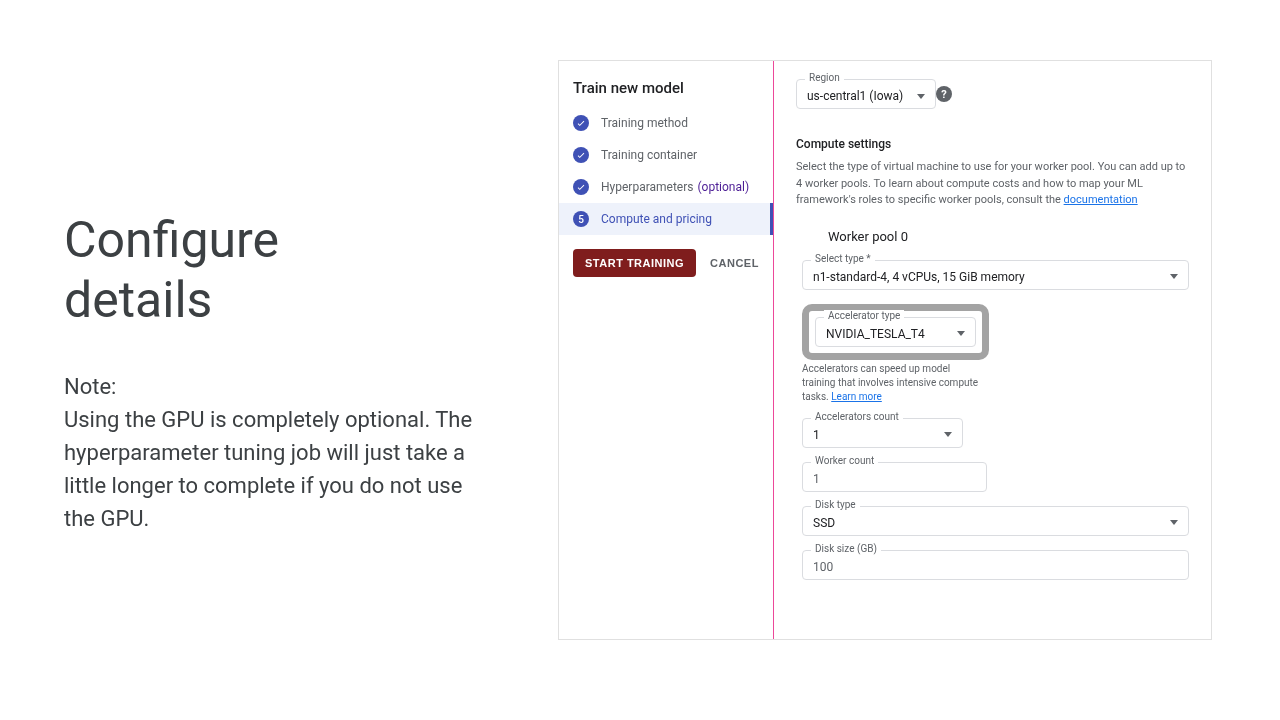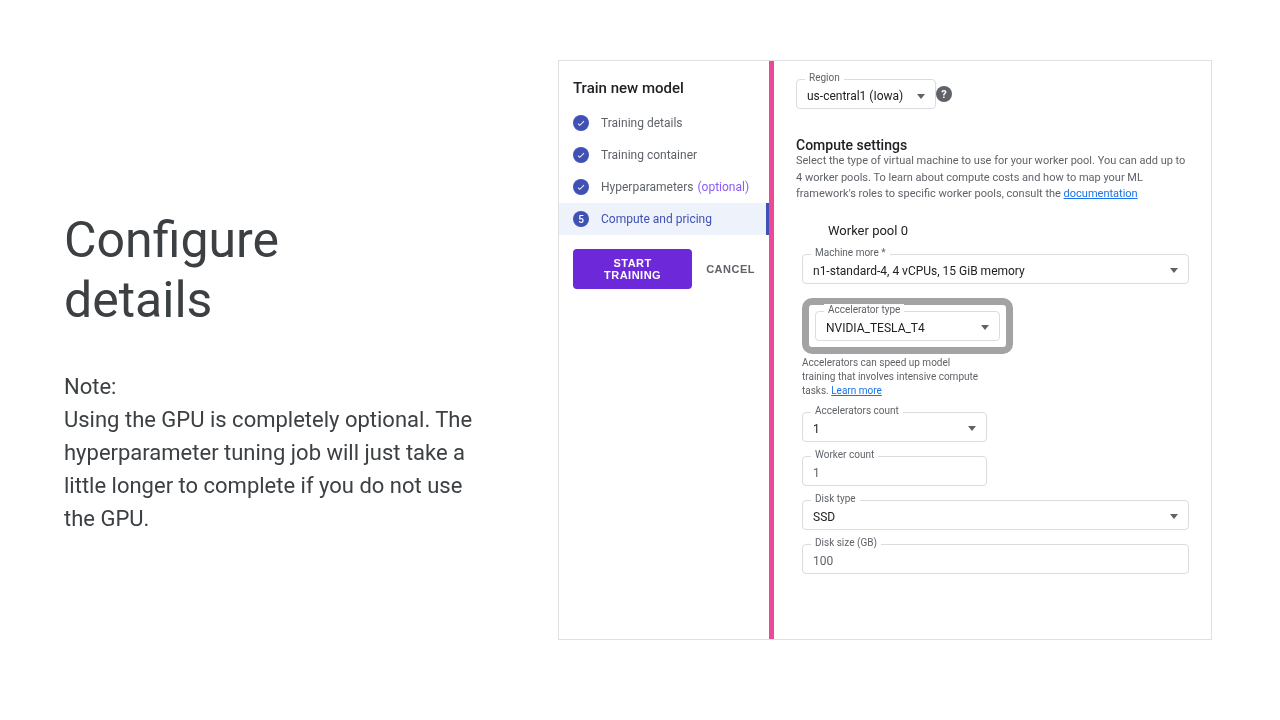--- a/index.html
+++ b/index.html
@@ -41,7 +41,7 @@
 }
 .sidebar {
   width: 215px;
-  border-right: 5px solid #ec4899;
+  border-right: 1px solid #ec4899;
   padding: 12px 0;
   position: relative;
 }

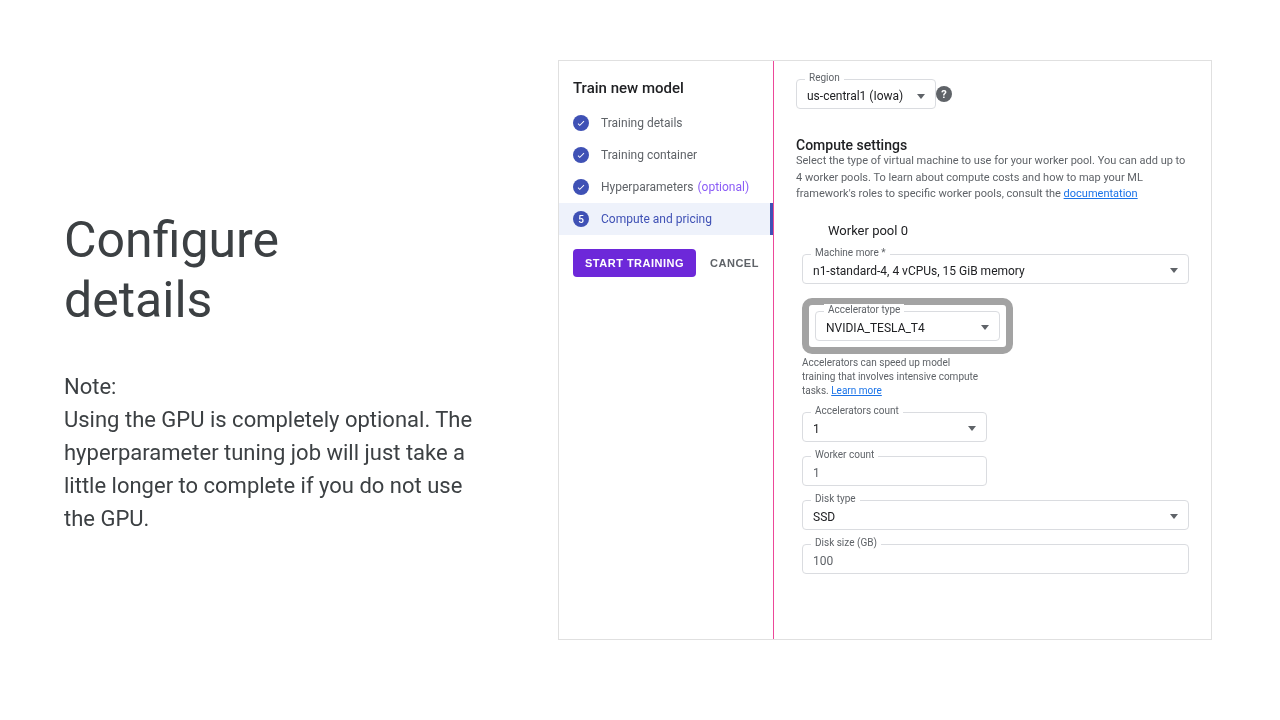--- a/index.html
+++ b/index.html
@@ -216,7 +216,7 @@
             <path d="M9 16.2l-3.5-3.5L4 14.2 9 19.2 20 8.2l-1.5-1.5z"></path>
           </svg>
         </span>
-      <span class="step-label">Training details</span>
+      <span class="step-label">Training method</span>
     </div>
     <div class="step">
       <span class="step-icon">

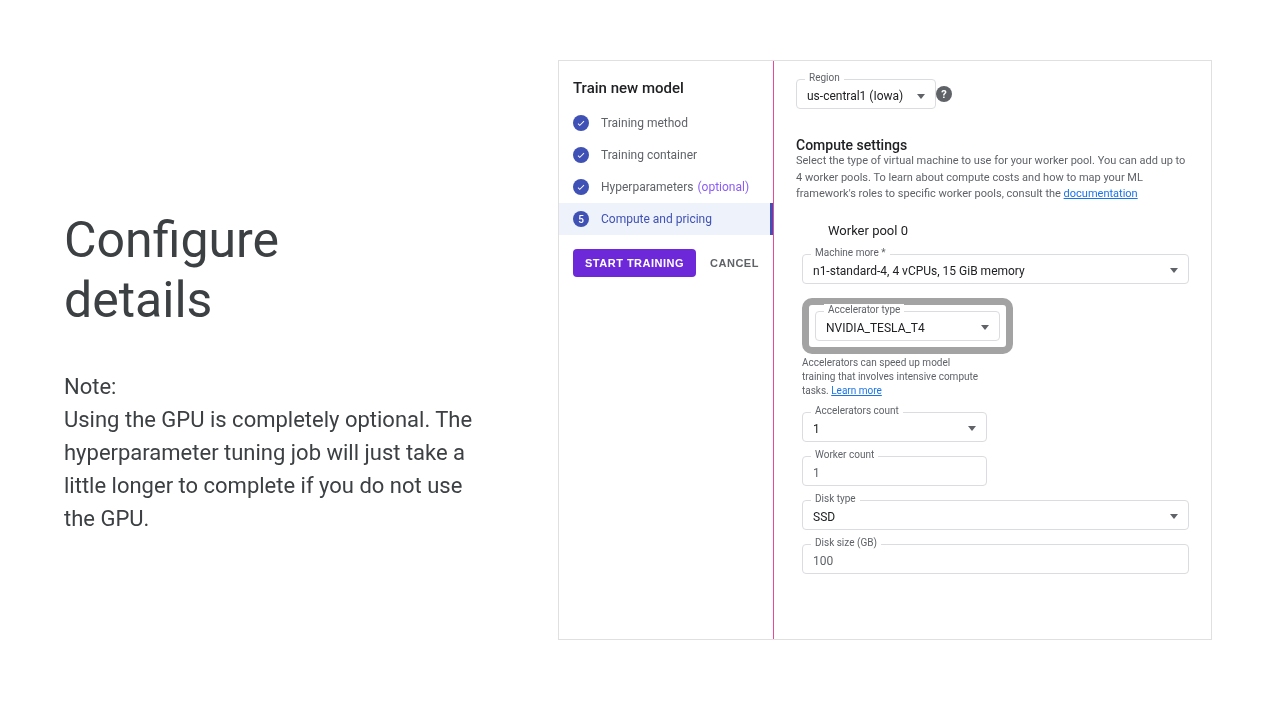--- a/index.html
+++ b/index.html
@@ -162,7 +162,7 @@
 }
 .region-row { display: flex; align-items: center; margin-bottom: 28px; }
 .region-row .field-wrap { margin-bottom: 0; flex: 0 0 140px; }
-.section-title { font-size: 14px; font-weight: 500; color: #202124; margin-bottom: 0; }
+.section-title { font-size: 12px; font-weight: 500; color: #202124; margin-bottom: 8px; }
 .section-desc { line-height: 1.5; margin-bottom: 20px; }
 .pool-title { font-size: 13px; color: #202124; margin-bottom: 16px; margin-left: 32px; }
 .highlight-box {

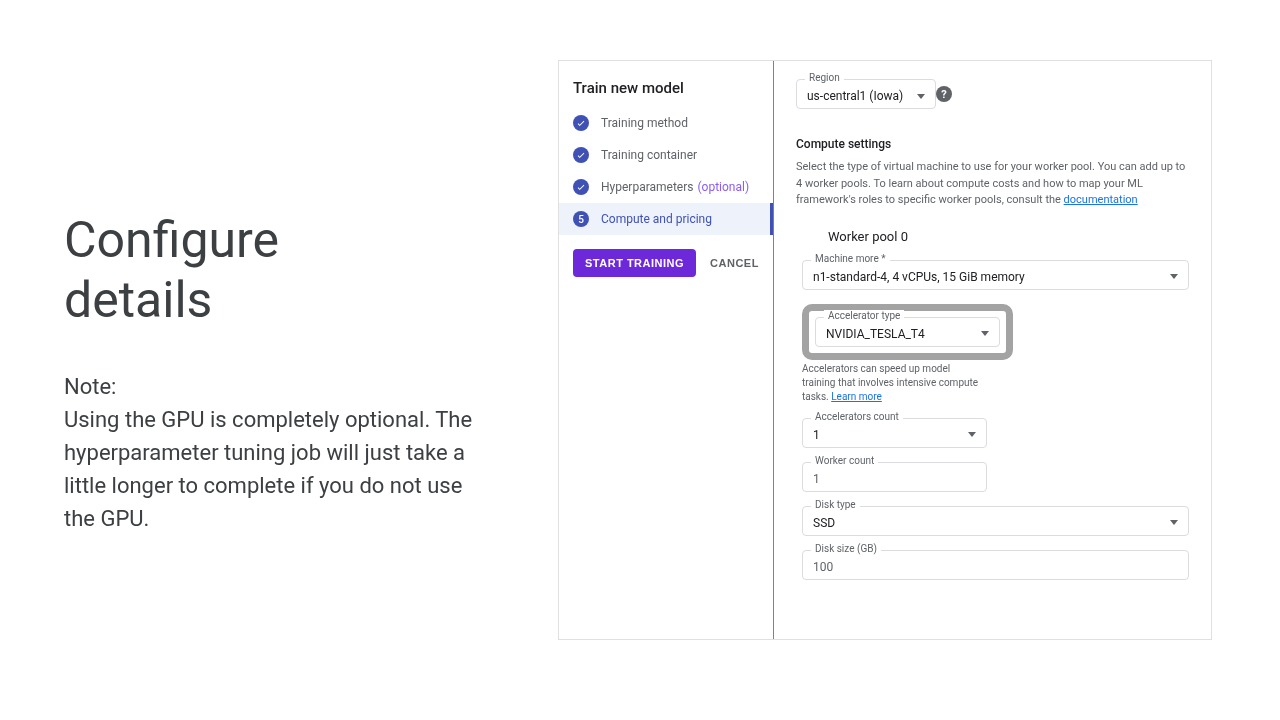--- a/index.html
+++ b/index.html
@@ -82,7 +82,7 @@
   font-weight: 500;
 }
 .step-label { }
-.step .opt { color: #8b5cf6; margin-left: 4px; }
+.step .opt { color: #4c1d95; margin-left: 4px; }
 .sidebar-actions {
   padding: 14px;
   display: flex;

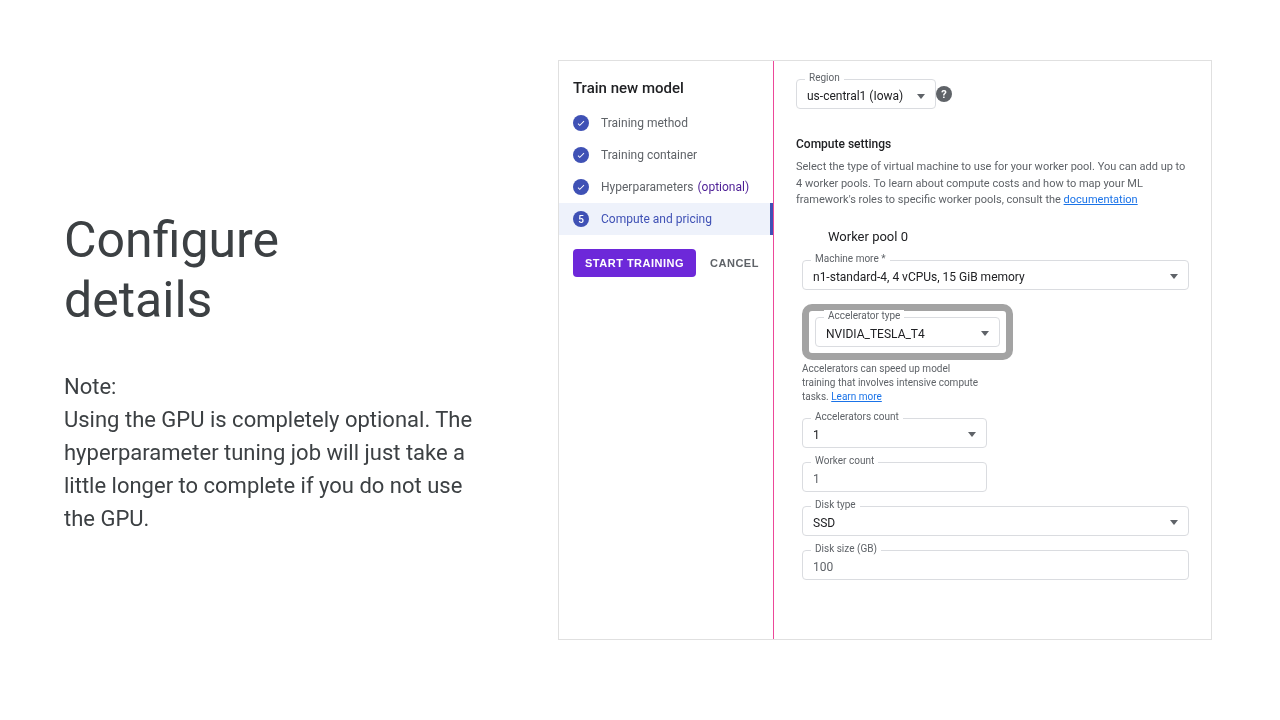--- a/index.html
+++ b/index.html
@@ -90,7 +90,7 @@
   align-items: center;
 }
 .btn-primary {
-  background: #6d28d9;
+  background: #7f1d1d;
   color: #fff;
   border: none;
   padding: 8px 12px;

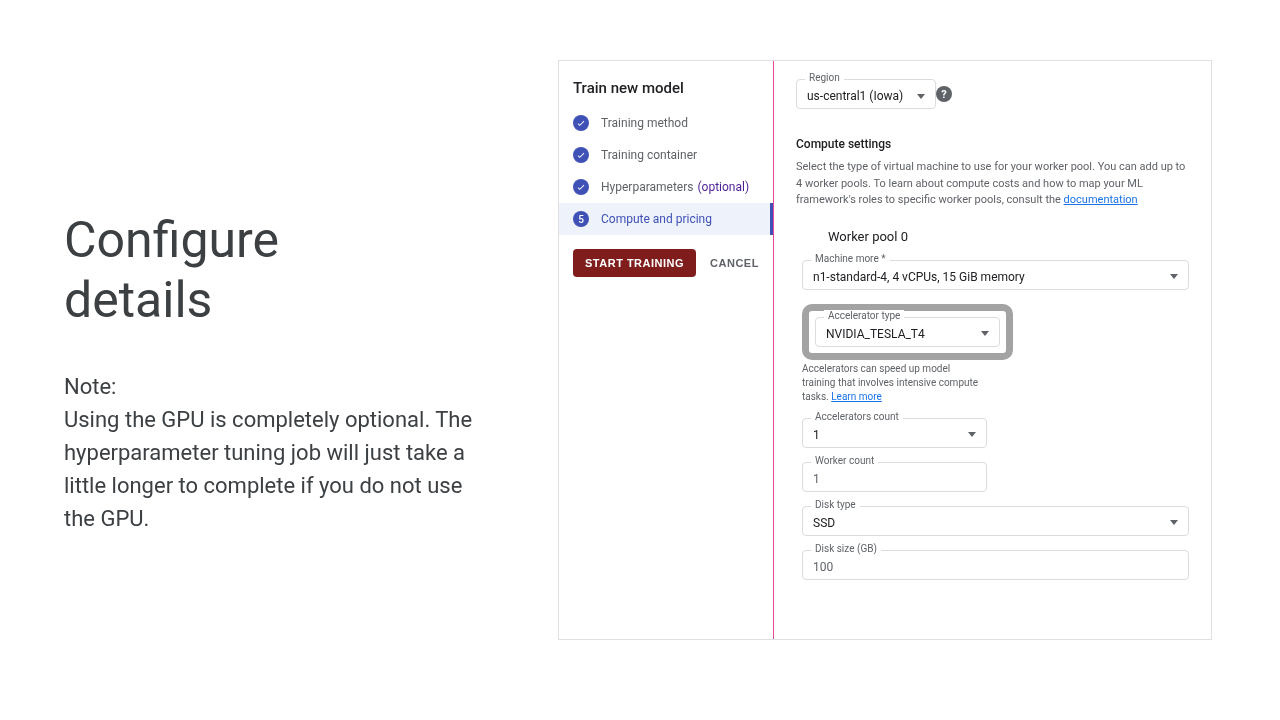--- a/index.html
+++ b/index.html
@@ -268,7 +268,7 @@
 
     <div style="padding-left:6px;">
       <div class="field-wrap">
-        <div class="field-label">Machine more *</div>
+        <div class="field-label">Select type *</div>
         <div class="field">
           <span class="val">n1-standard-4, 4 vCPUs, 15 GiB memory</span>
           <span class="arrow"></span>

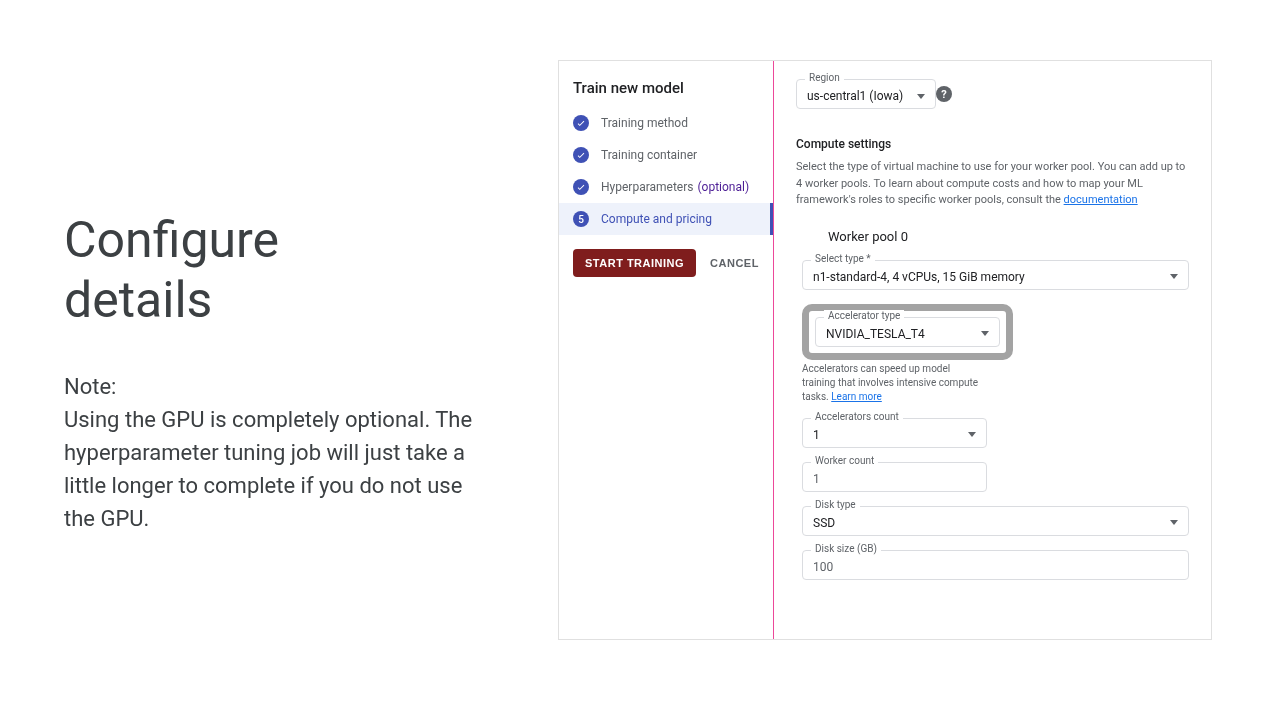--- a/index.html
+++ b/index.html
@@ -141,7 +141,7 @@
   cursor: pointer;
   background: #fff;
 }
-.field.small { width: 185px; gap: 12px; }
+.field.small { width: 161px; gap: 12px; }
 .field .val { }
 .arrow {
   width: 0; height: 0;

